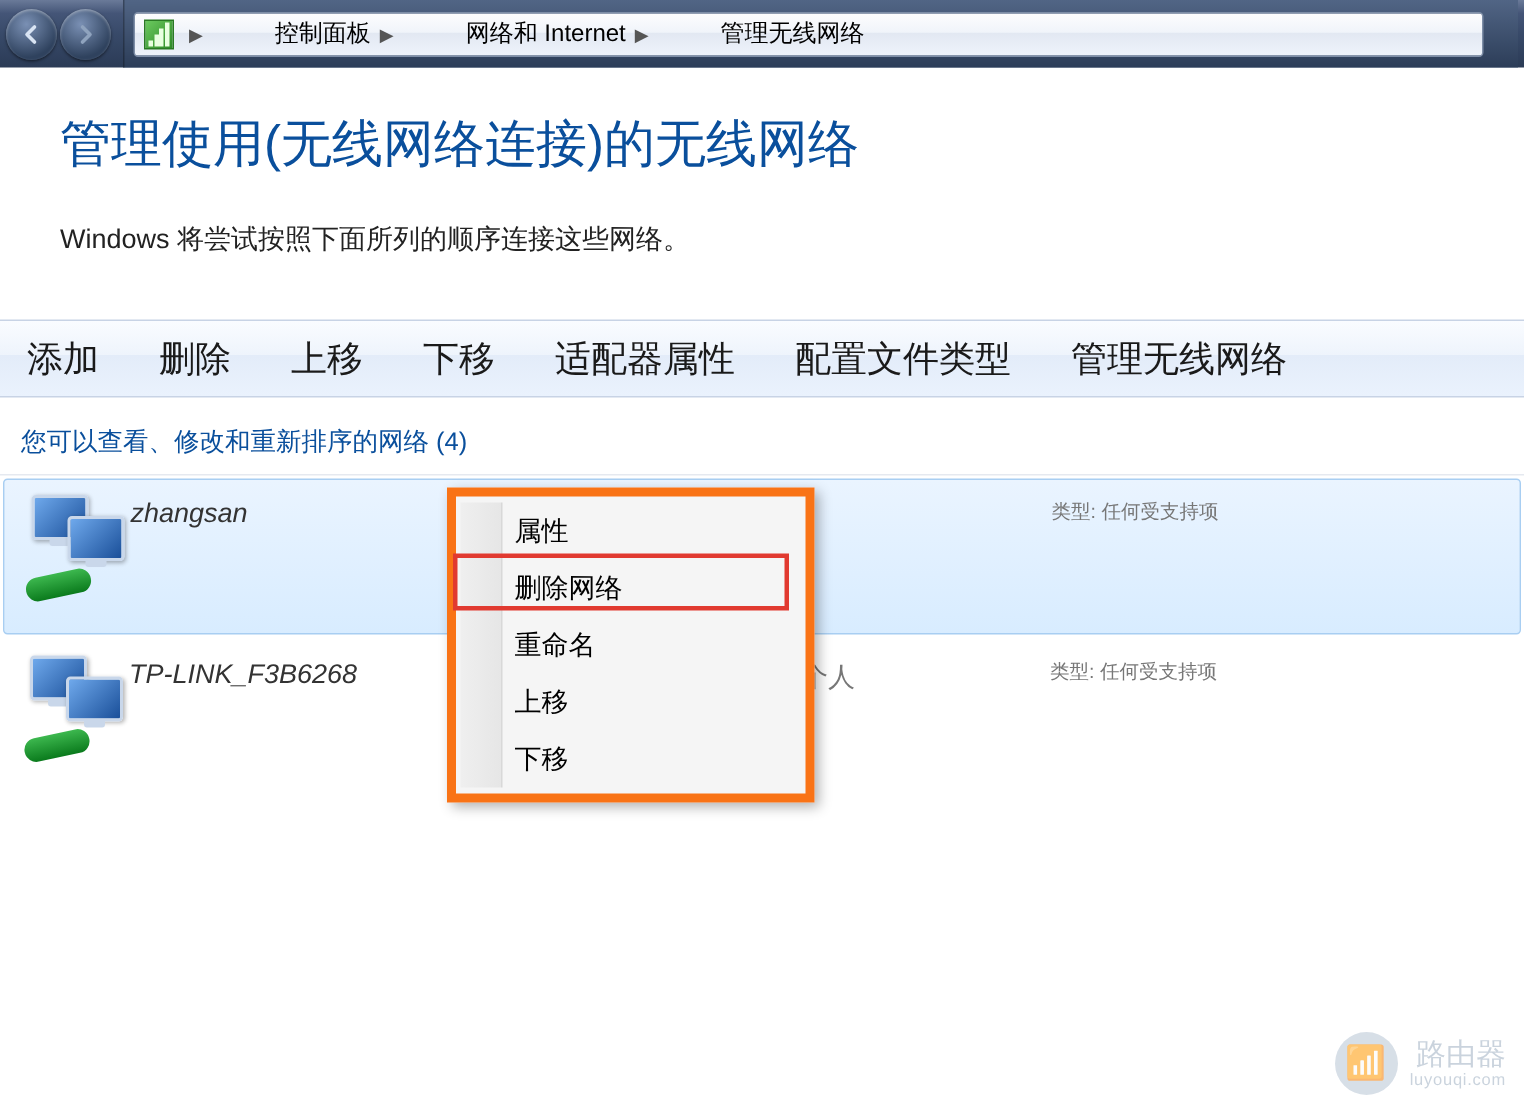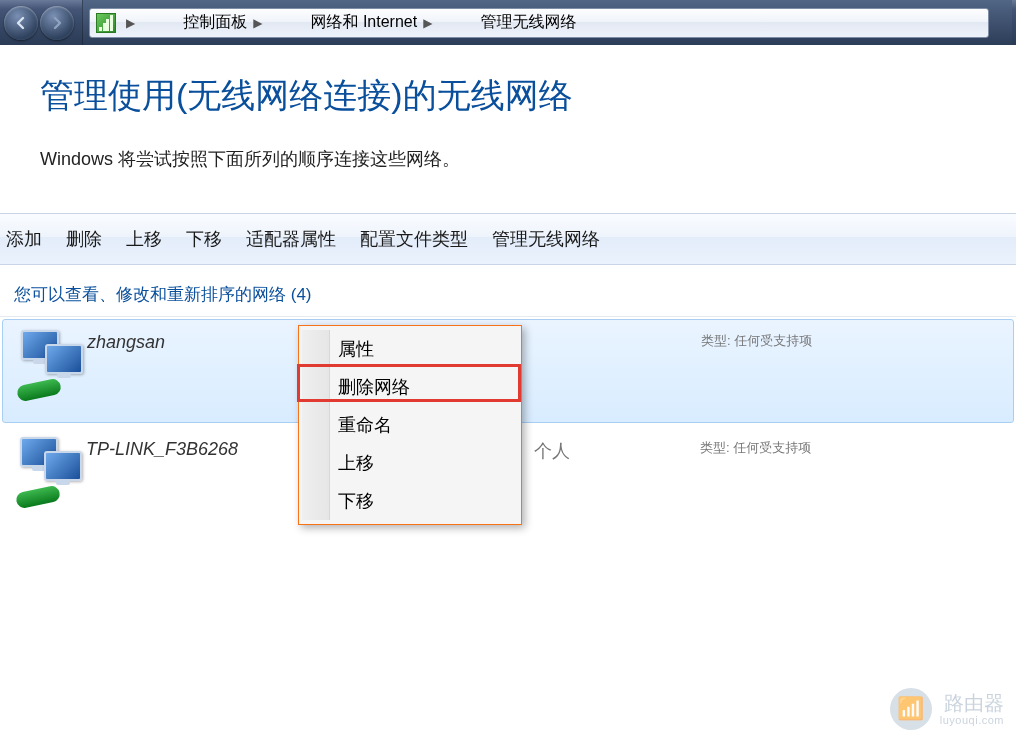--- a/index.html
+++ b/index.html
@@ -102,9 +102,9 @@
     height: 52px;
     display: flex;
     align-items: center;
-    padding: 0 6px;
-    gap: 24px;
-    font-size: 18px;
+    padding: 0 18px;
+    gap: 40px;
+    font-size: 24px;
     color: #1a1a1a;
   }
   .toolbar span { cursor: default; }

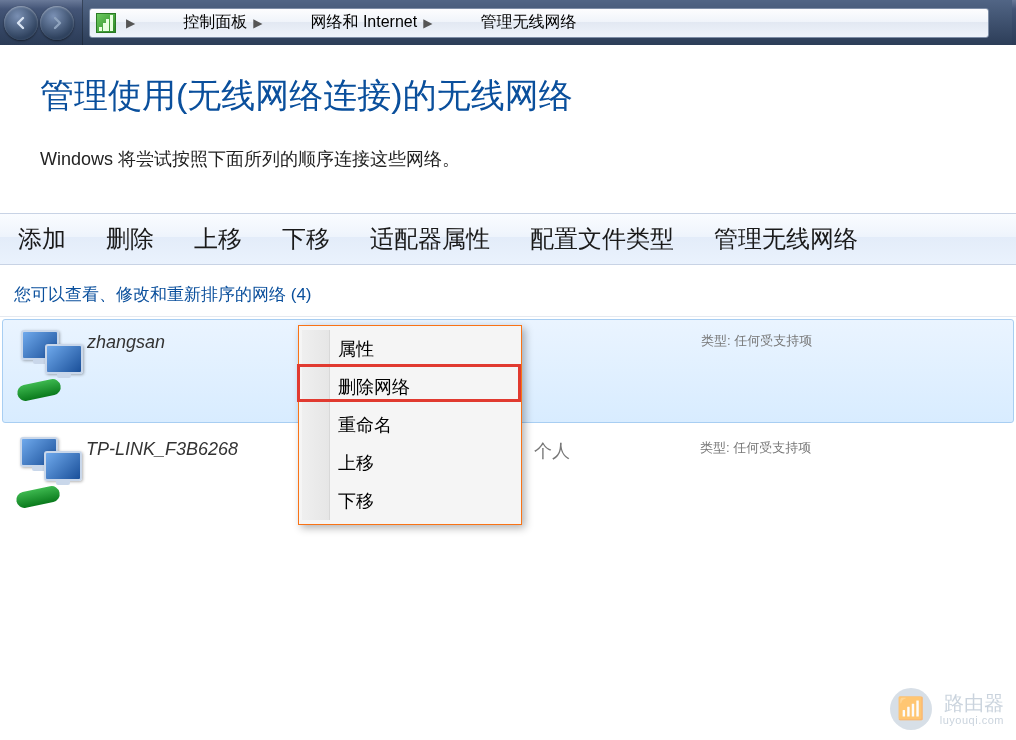--- a/index.html
+++ b/index.html
@@ -192,9 +192,9 @@
     position: absolute;
     top: 6px;
     left: 298px;
-    width: 224px;
+    width: 245px;
     background: #f5f5f5;
-    border: 1px solid #f97316;
+    border: 6px solid #f97316;
     box-shadow: 3px 3px 8px rgba(0,0,0,0.3);
     padding: 4px 3px;
     z-index: 50;

